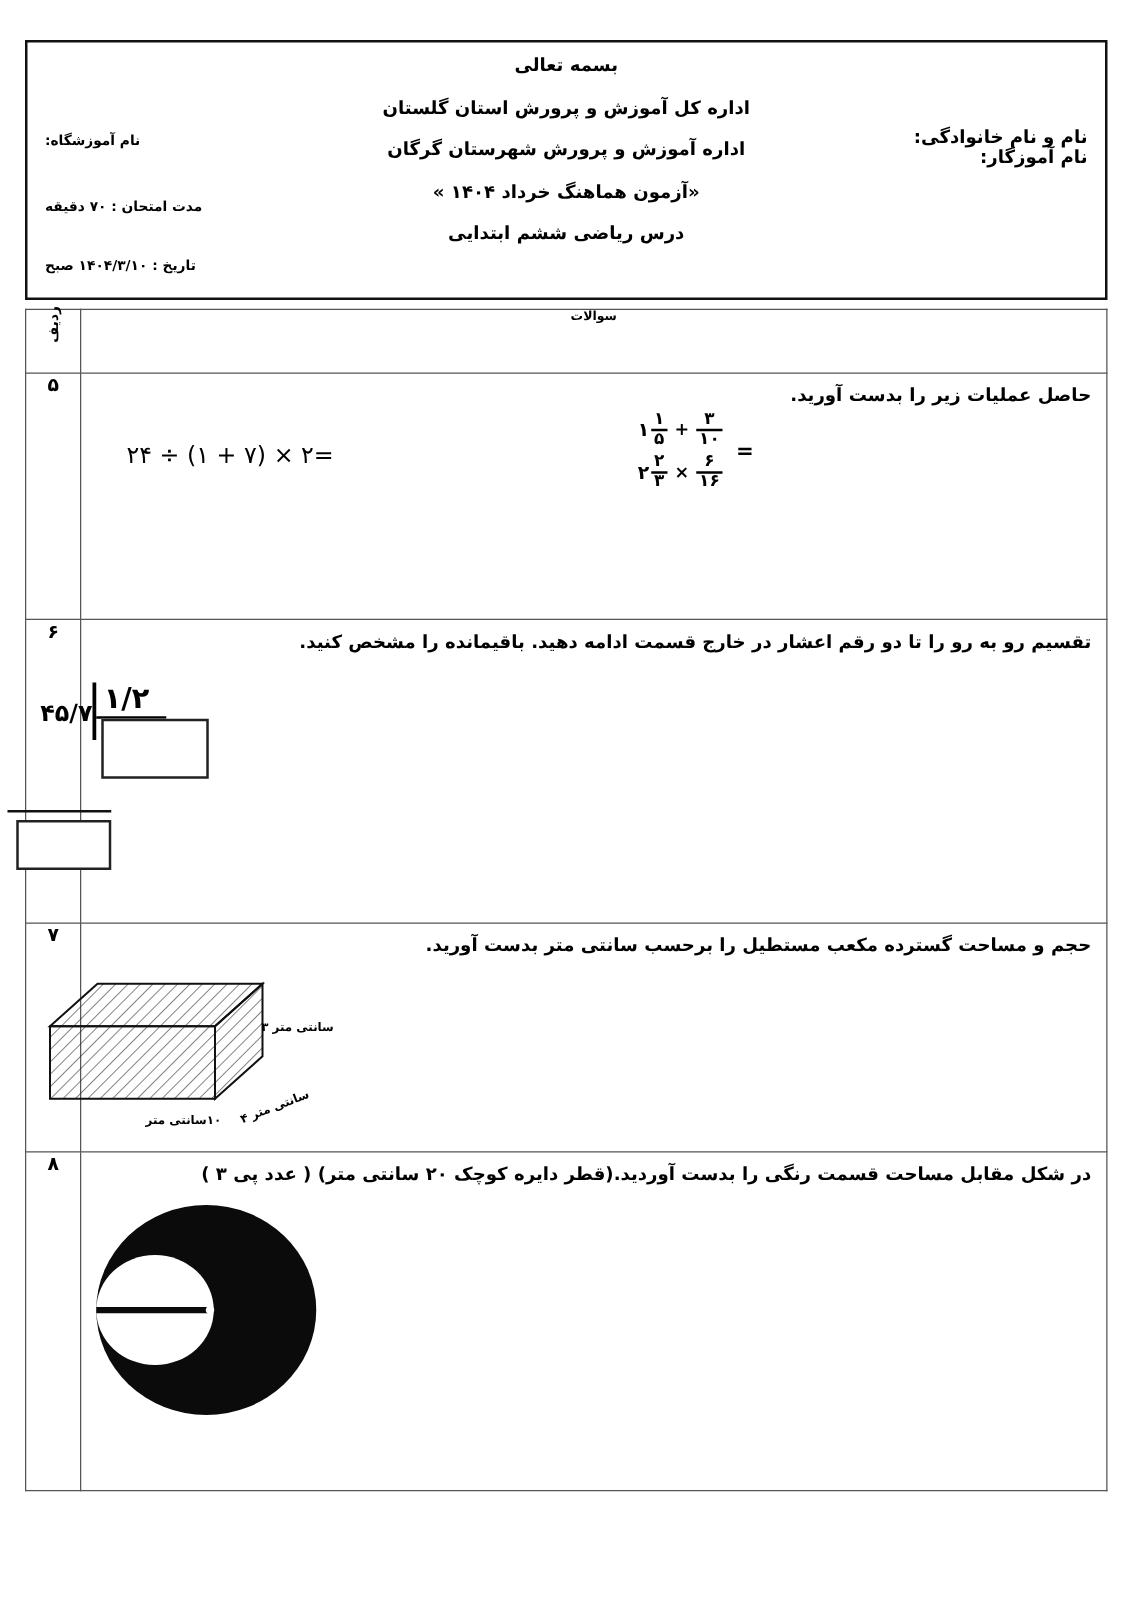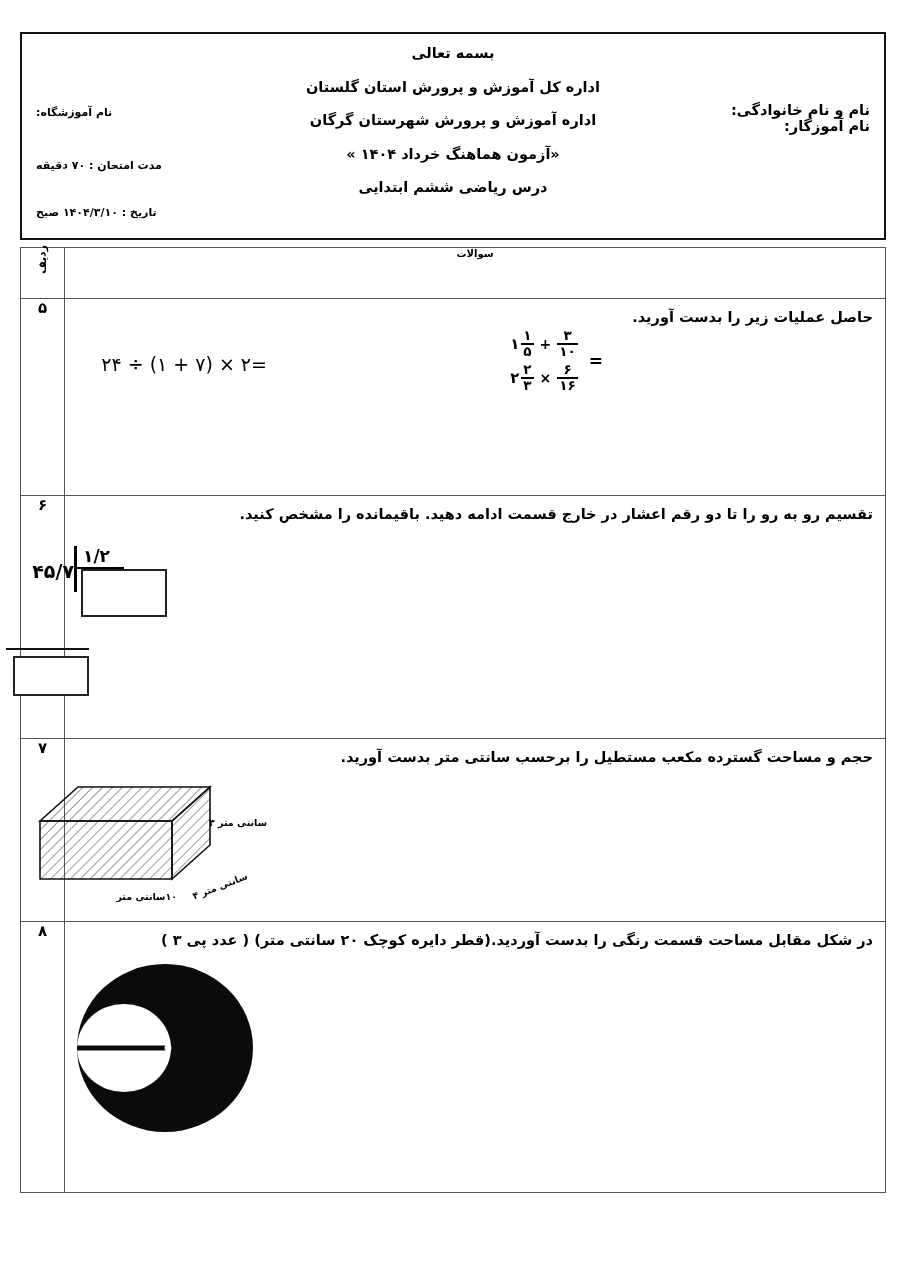--- a/index.html
+++ b/index.html
@@ -176,7 +176,7 @@
   }
   .divright{display:flex;flex-direction:column;align-items:flex-start;}
   .divisor{
-    font-size:17px;
+    font-size:23px;
     padding:0 14px 1px 6px;
     border-bottom:2px solid #000;
     white-space:nowrap;

